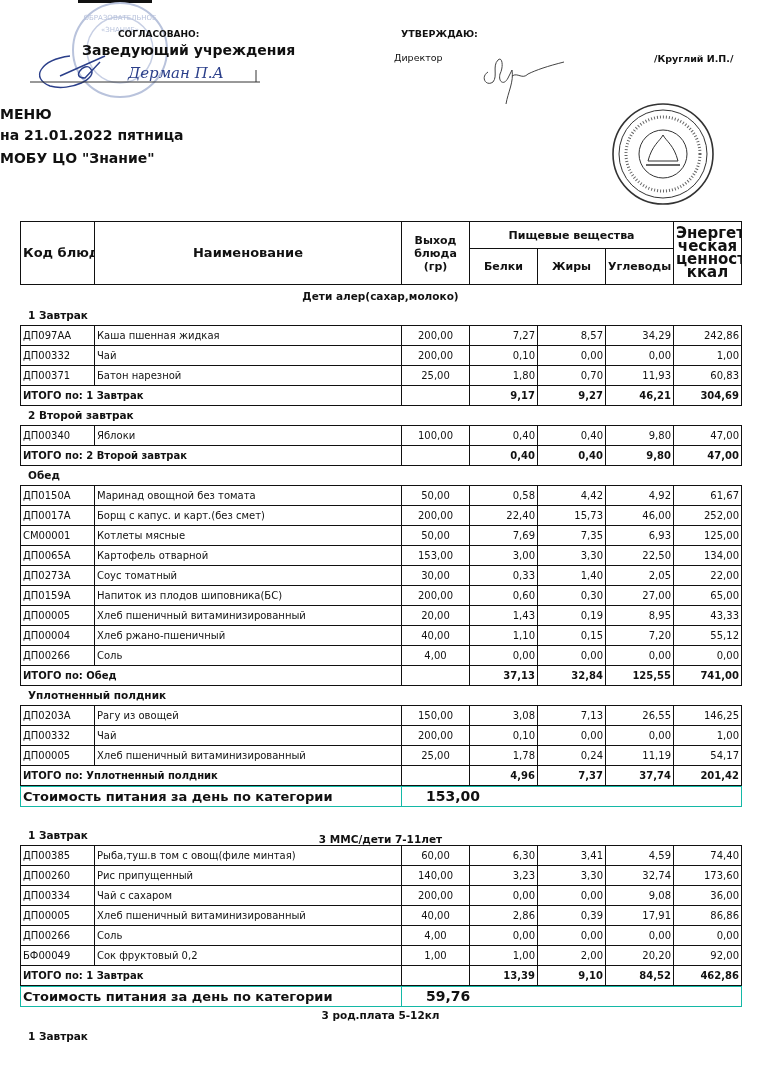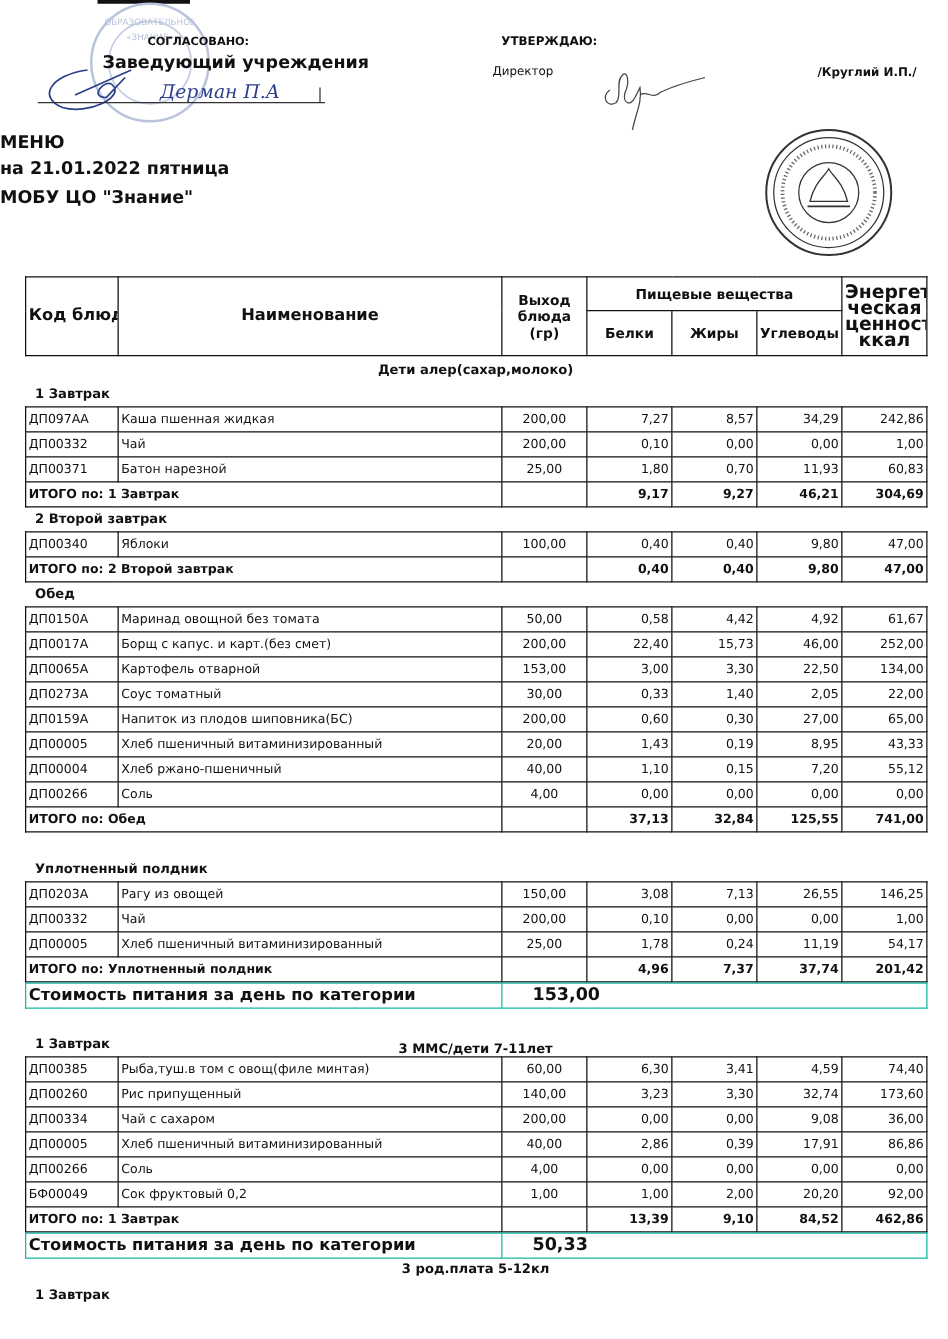--- a/index.html
+++ b/index.html
@@ -221,6 +221,15 @@
         <td class="num">252,00</td>
       </tr>
       <tr>
+        <td>СМ00001</td>
+        <td>Котлеты мясные</td>
+        <td class="ctr">50,00</td>
+        <td class="num">7,69</td>
+        <td class="num">7,35</td>
+        <td class="num">6,93</td>
+        <td class="num">125,00</td>
+      </tr>
+      <tr>
         <td>ДП0065А</td>
         <td>Картофель отварной</td>
         <td class="ctr">153,00</td>

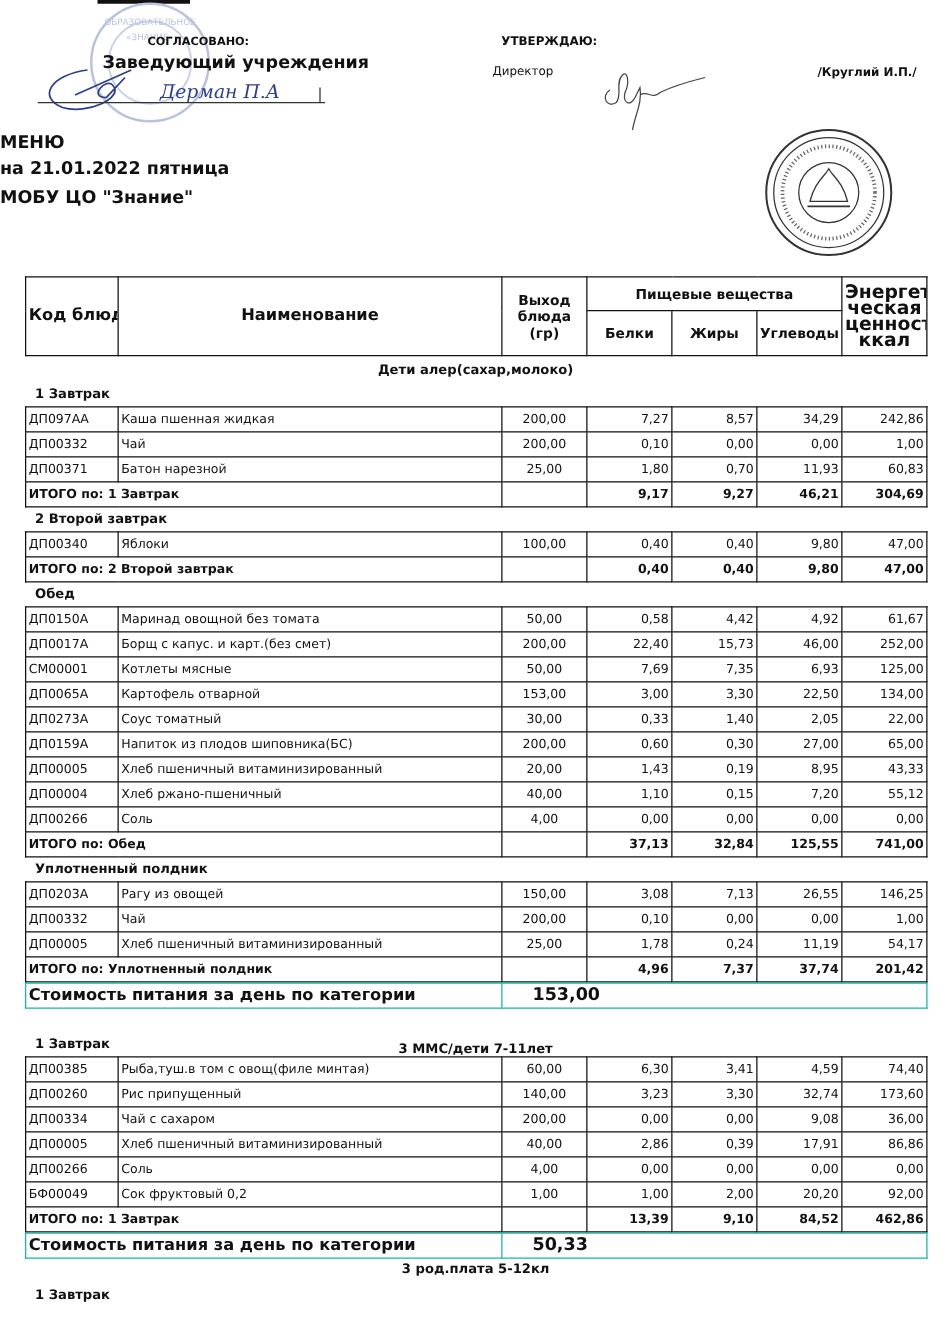--- a/index.html
+++ b/index.html
@@ -443,7 +443,7 @@
   <tbody>
       <tr>
     <td>Стоимость питания за день по категории</td>
-    <td style="padding-left:24px; font-size:14px;">50,33</td>
+    <td style="padding-left:24px; font-size:14px;">59,76</td>
   </tr>
 </tbody>
   </table>

